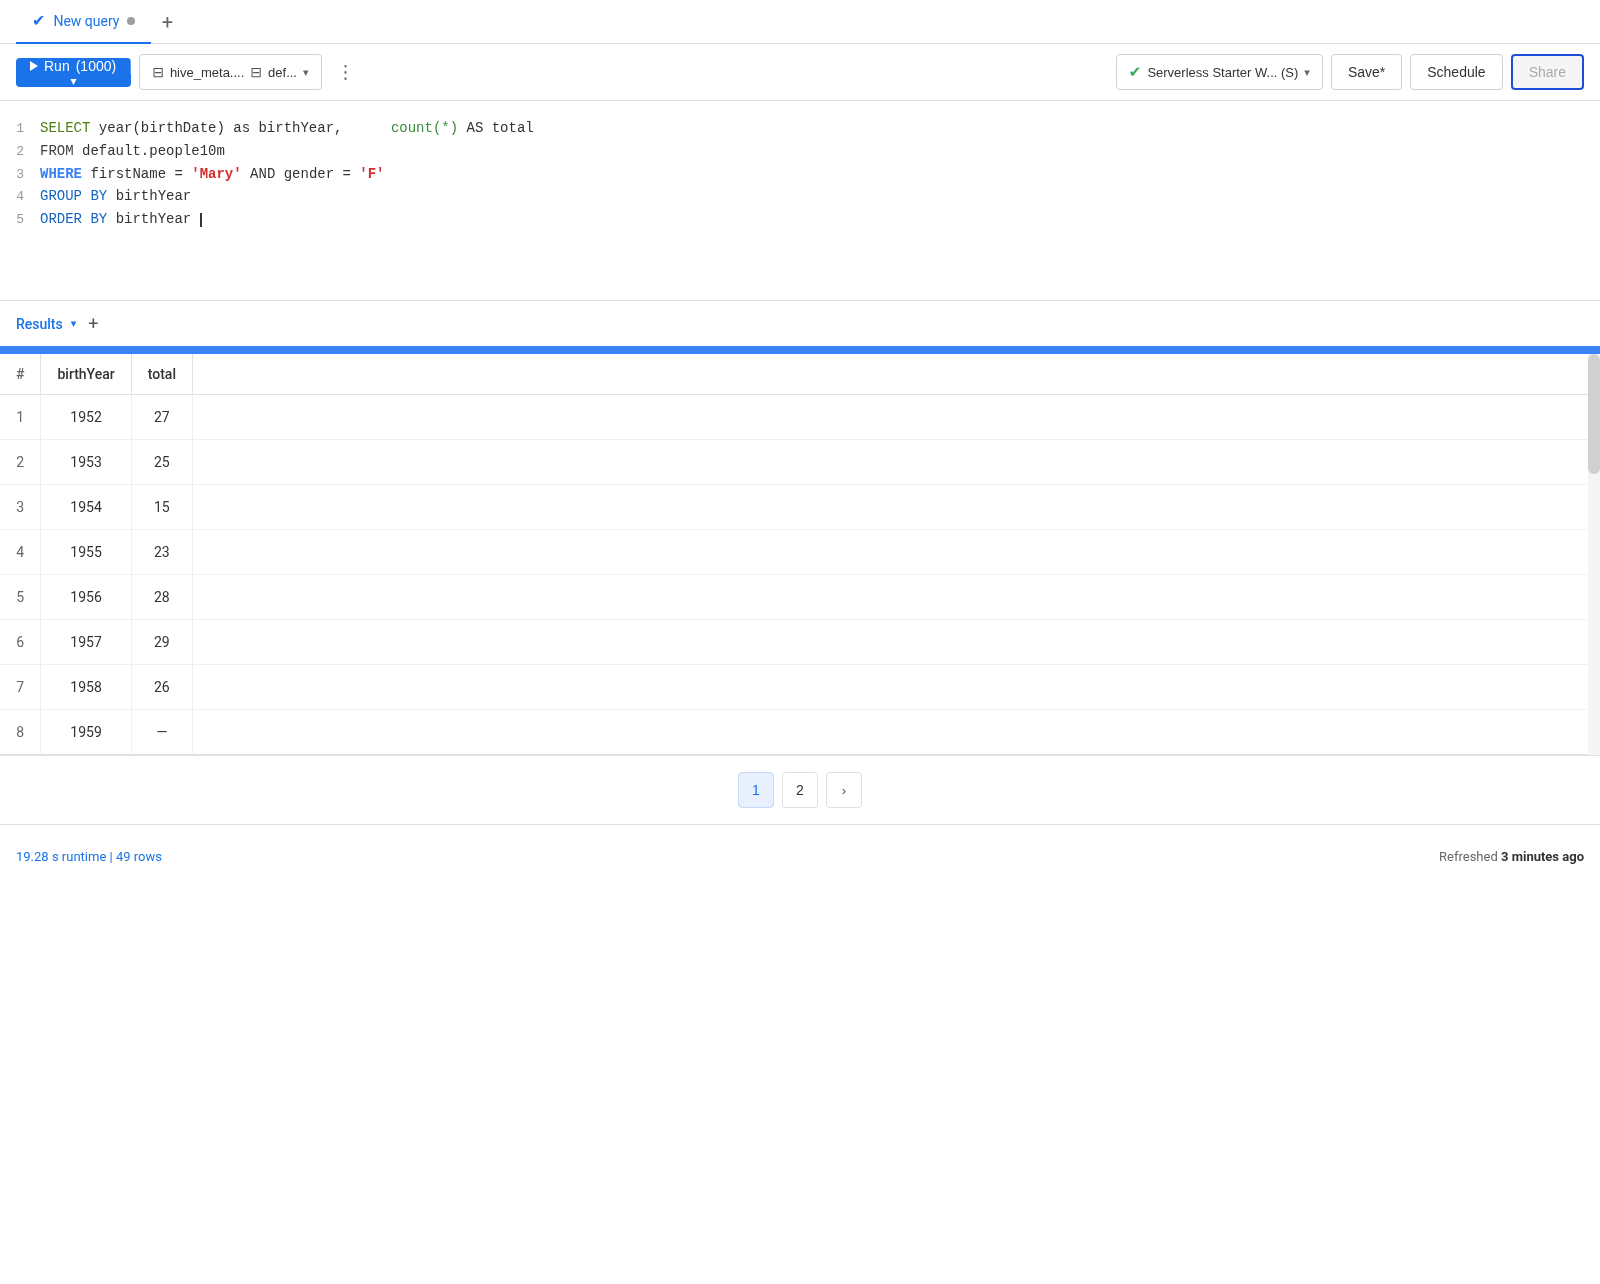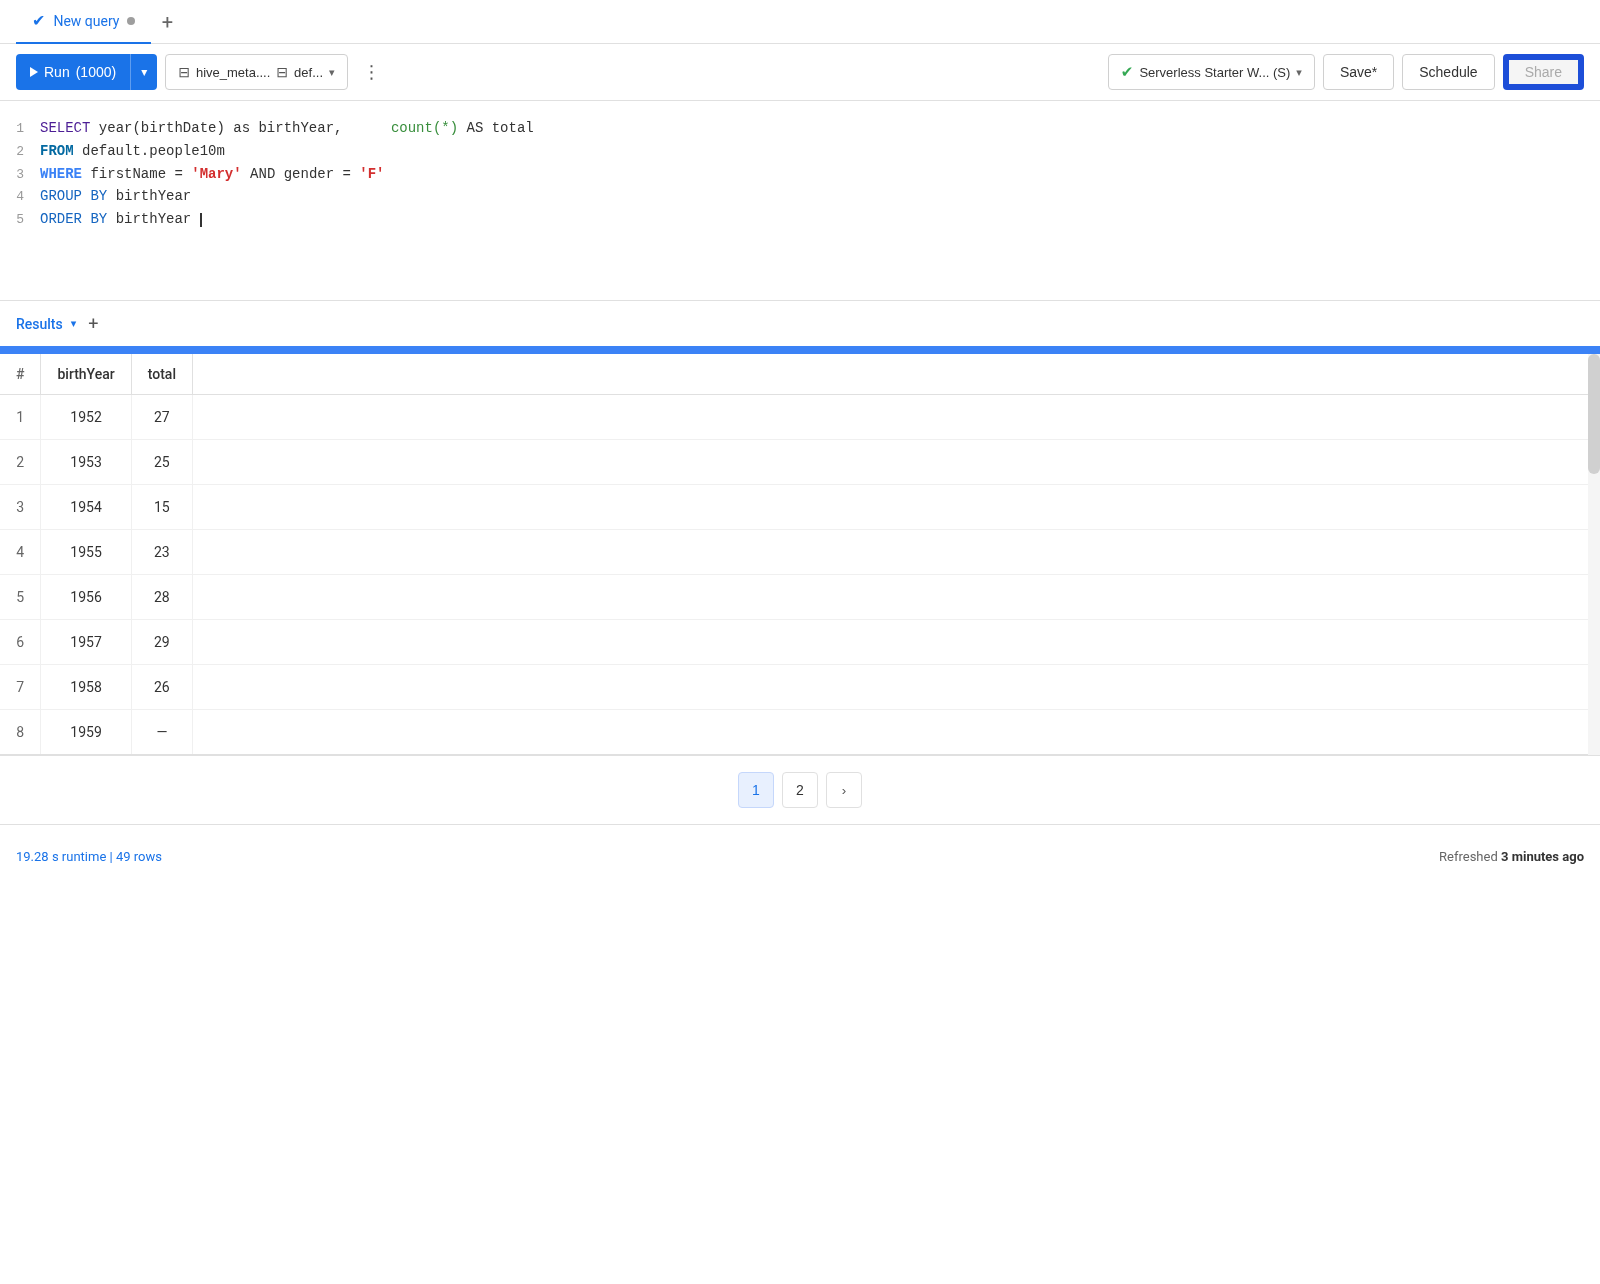--- a/index.html
+++ b/index.html
@@ -71,7 +71,8 @@
       cursor: pointer;
       font-size: 14px;
       font-weight: 500;
-      height: 36px;
+      height: 29px;
+      flex-direction: column;
     }
     .btn-run-main {
       display: flex;

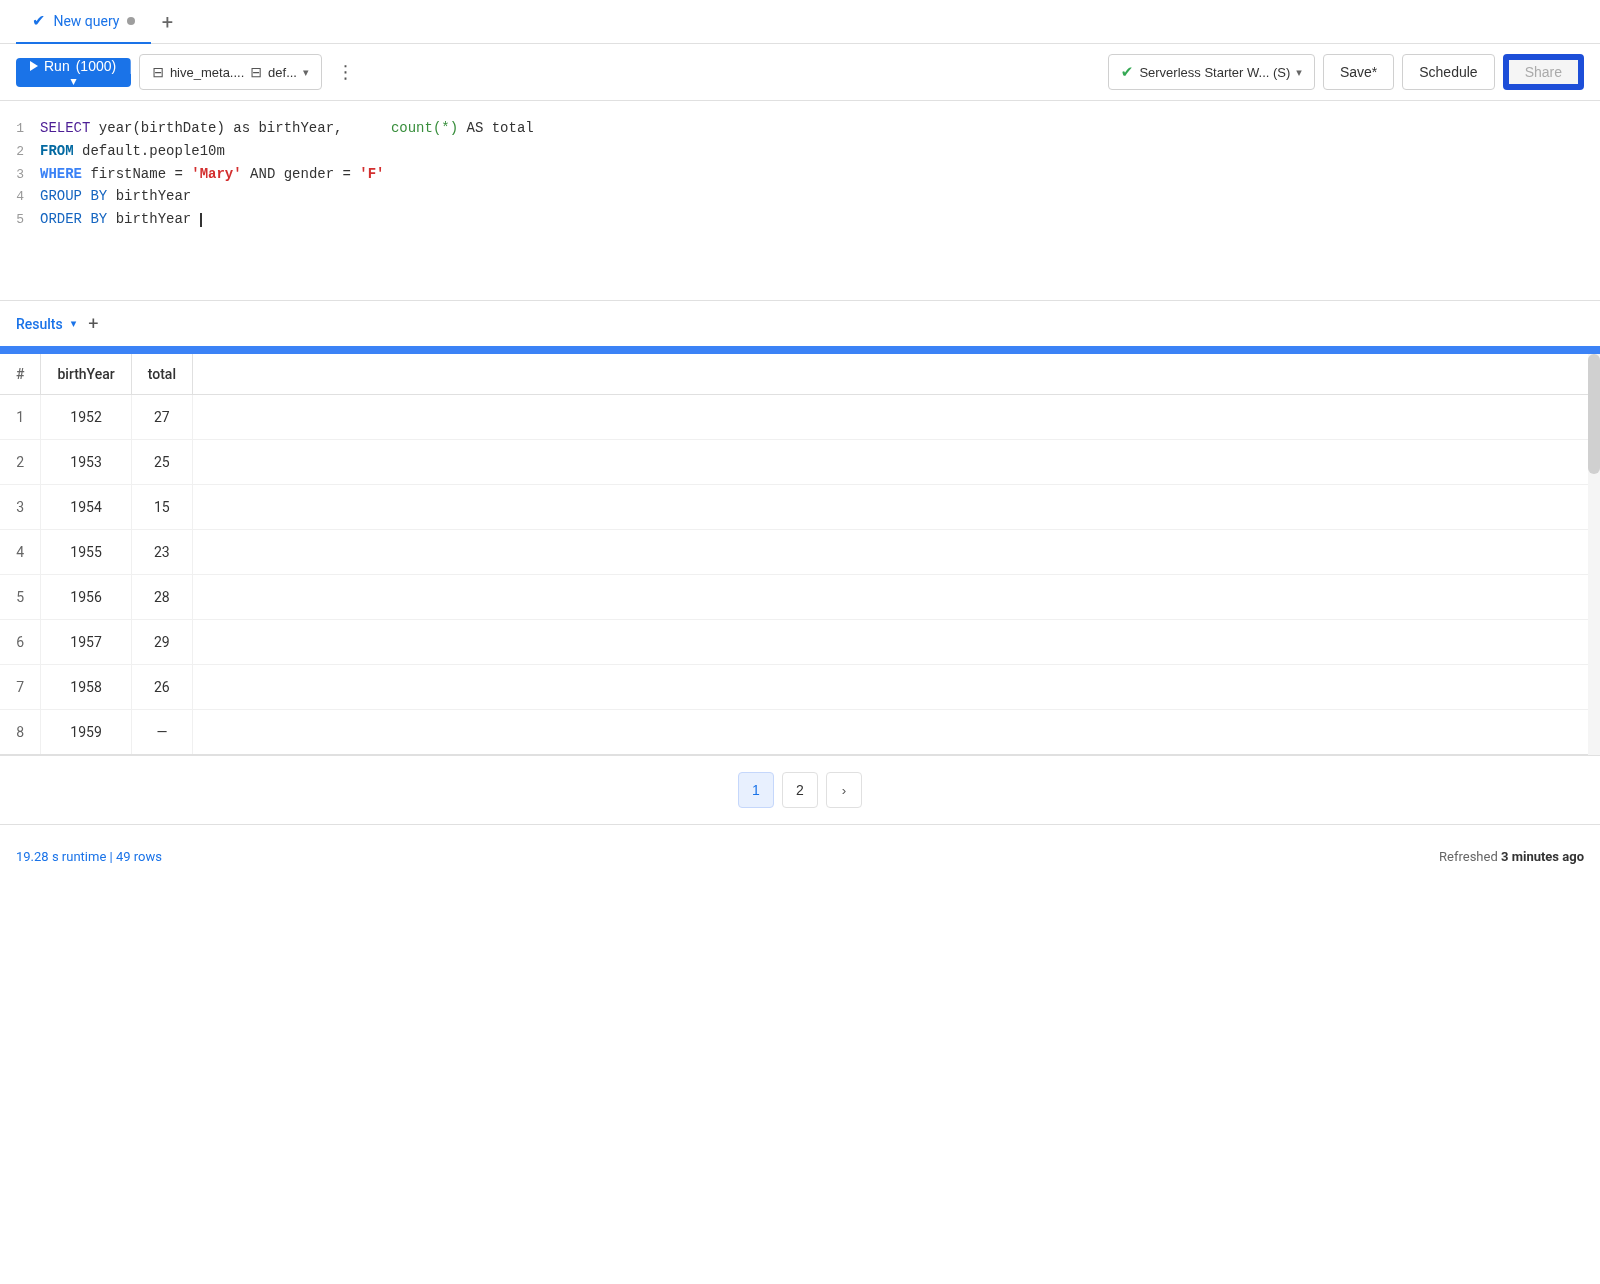--- a/index.html
+++ b/index.html
@@ -158,7 +158,7 @@
     .btn-share {
       padding: 0 16px;
       height: 36px;
-      border: 6px solid #1d4ed8;
+      border: 2px solid #1d4ed8;
       border-radius: 4px;
       background: #f5f5f5;
       cursor: pointer;

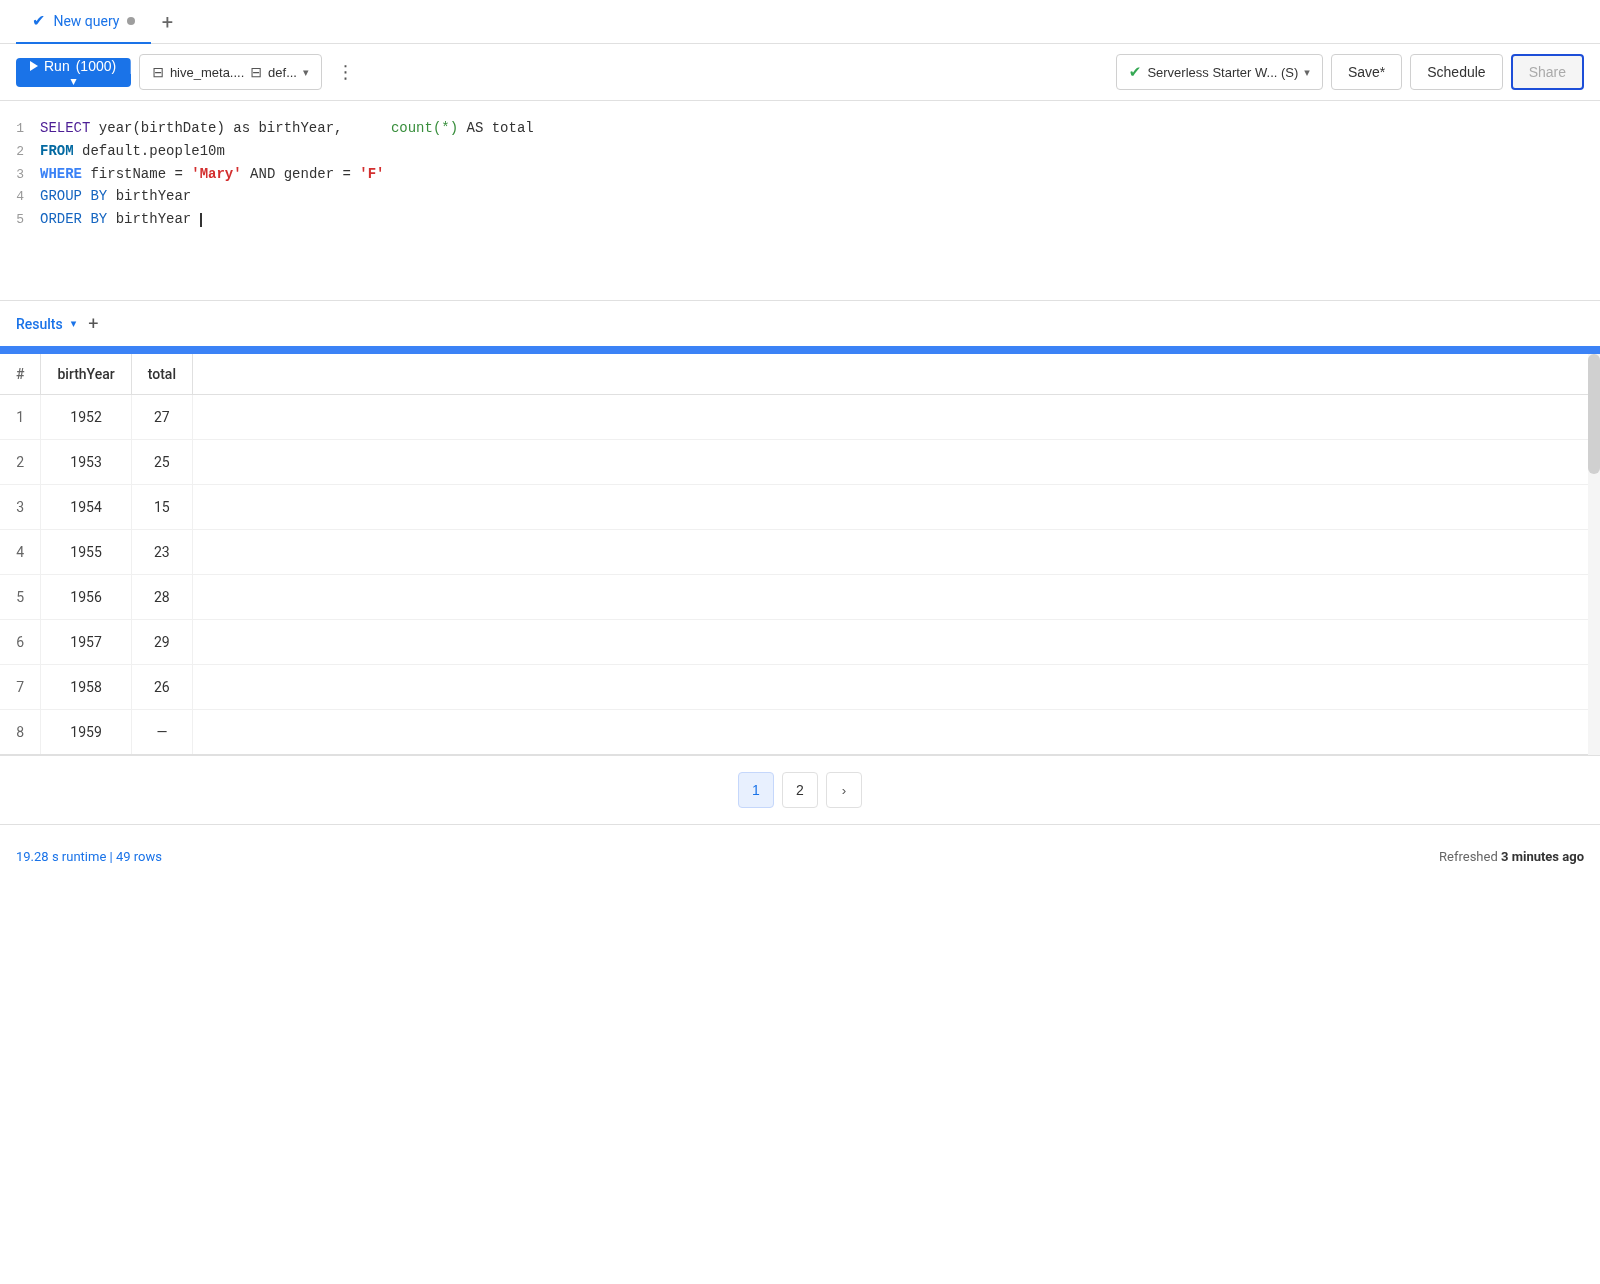--- a/index.html
+++ b/index.html
@@ -190,7 +190,7 @@
       flex-shrink: 0;
     }
     .line-content { flex: 1; }
-    .kw-select { color: #4c1d95; font-weight: 500; }
+    .kw-select { color: #4d7c0f; font-weight: 500; }
     .kw-from { color: #0369a1; font-weight: 700; }
     .kw-where { color: #3b82f6; font-weight: 700; }
     .kw-group { color: #1565c0; font-weight: 500; }

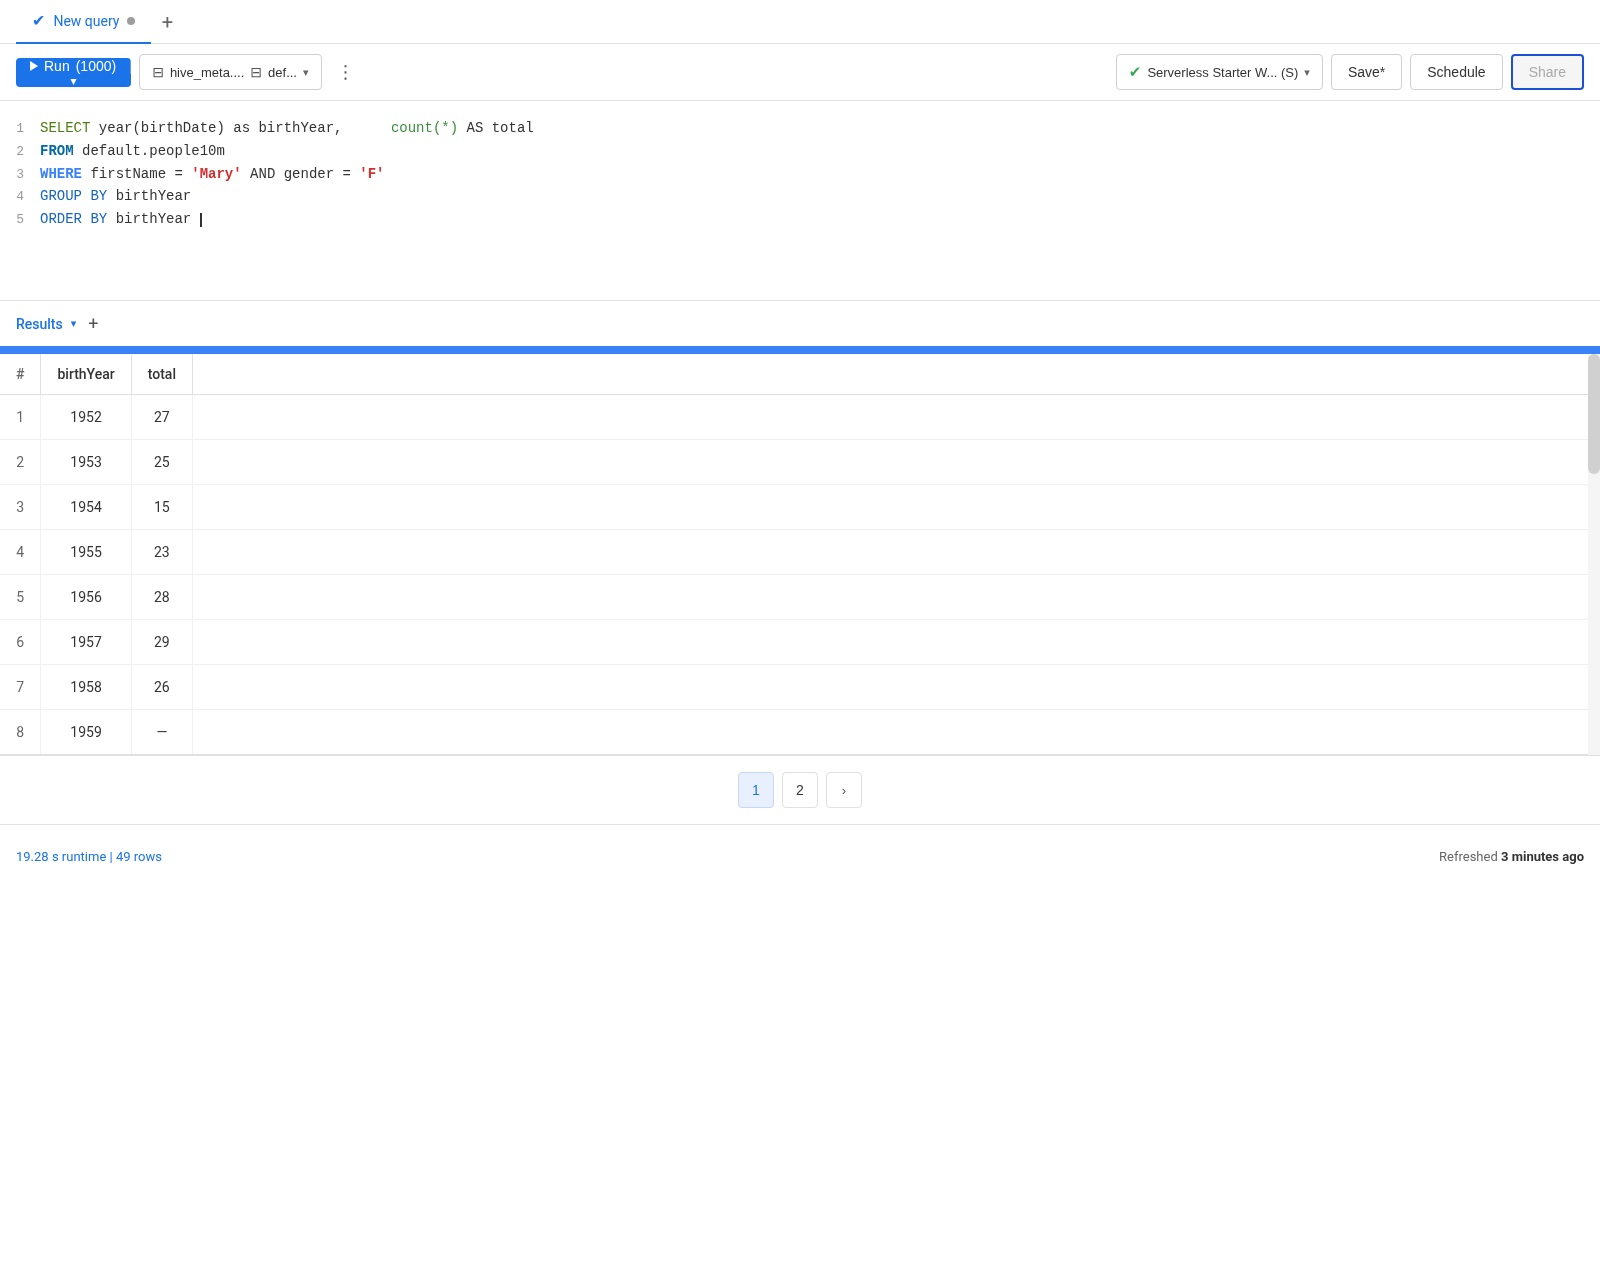--- a/index.html
+++ b/index.html
@@ -191,7 +191,7 @@
     }
     .line-content { flex: 1; }
     .kw-select { color: #4d7c0f; font-weight: 500; }
-    .kw-from { color: #0369a1; font-weight: 700; }
+    .kw-from { color: #404040; font-weight: 400; }
     .kw-where { color: #3b82f6; font-weight: 700; }
     .kw-group { color: #1565c0; font-weight: 500; }
     .kw-order { color: #1565c0; font-weight: 500; }

